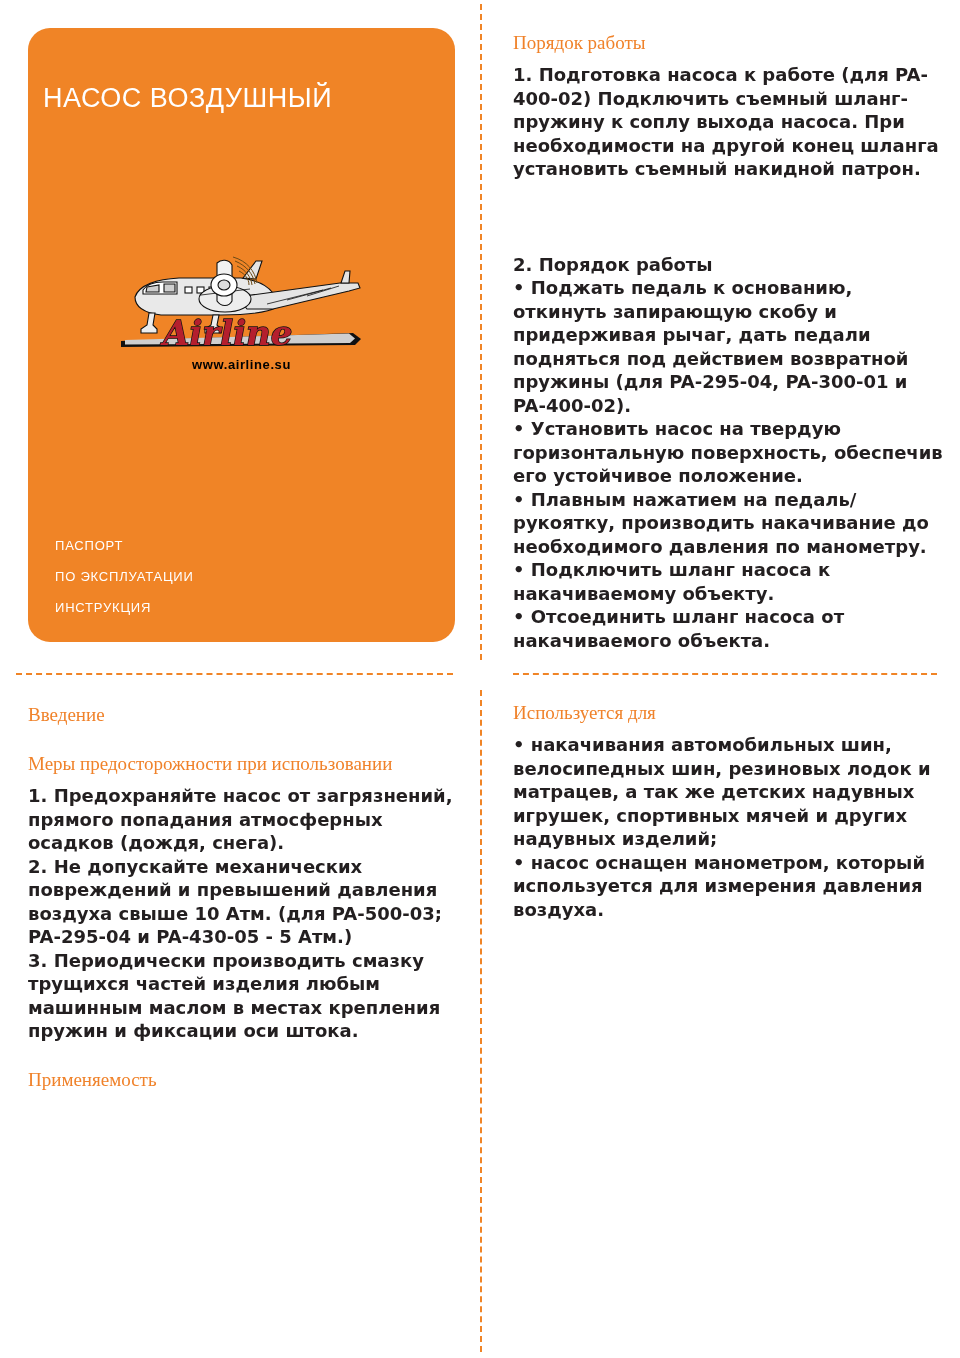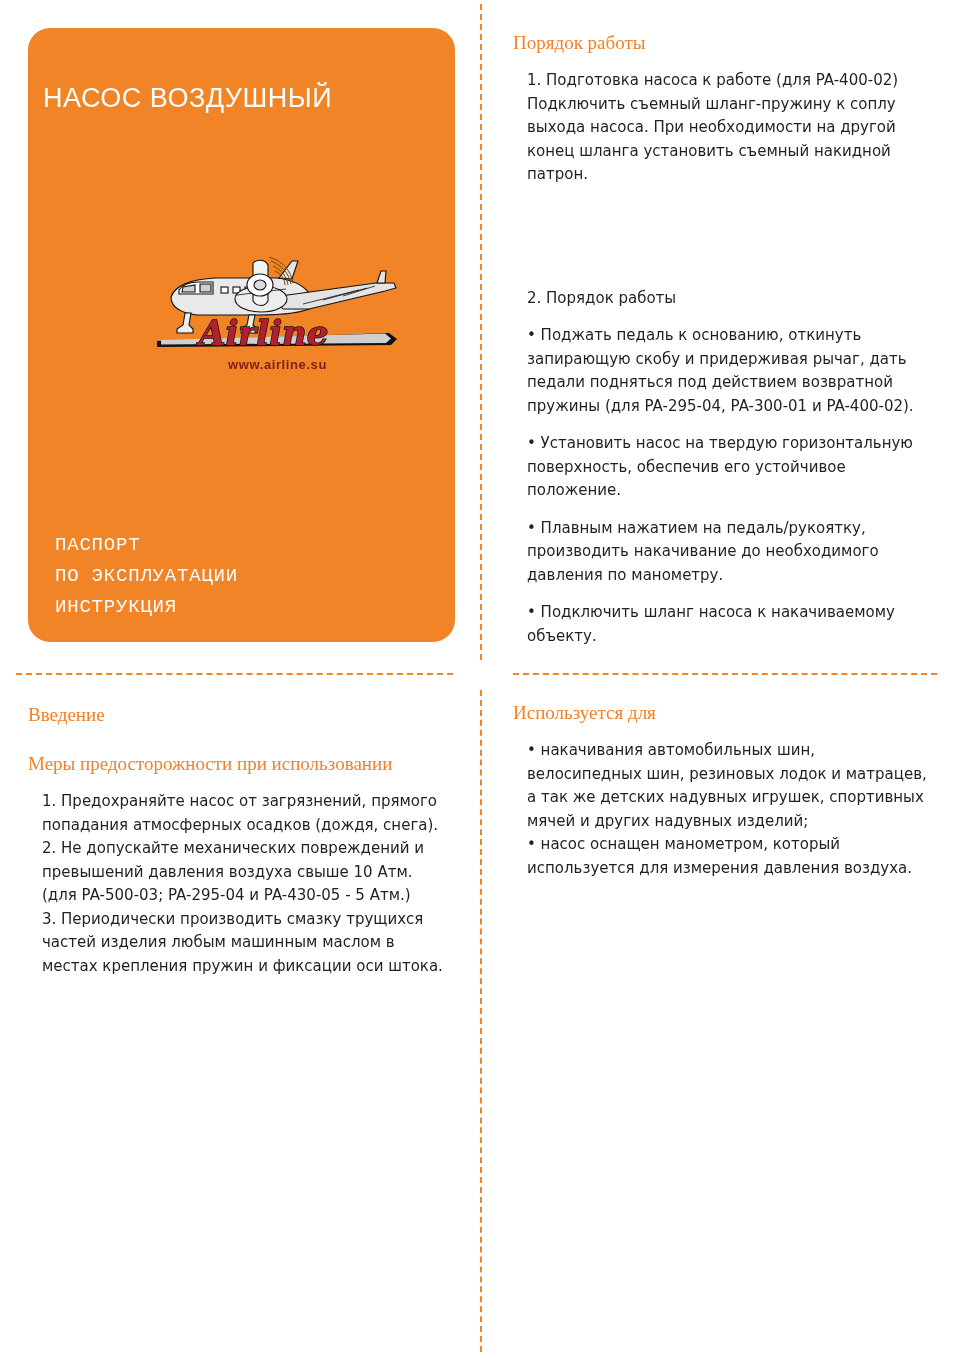--- a/index.html
+++ b/index.html
@@ -105,11 +105,12 @@
   .section:last-child { margin-bottom: 0; }
 
   p.body-text {
-    margin: 14px;
+    margin: 0;
     color: #231f20;
-    font-size: 15px;
+    font-size: 18px;
     line-height: 23.5px;
     font-family: "DejaVu Sans", sans-serif;
+    font-weight: bold;
   }
   .spacer-block { height: 72px; }
 </style>

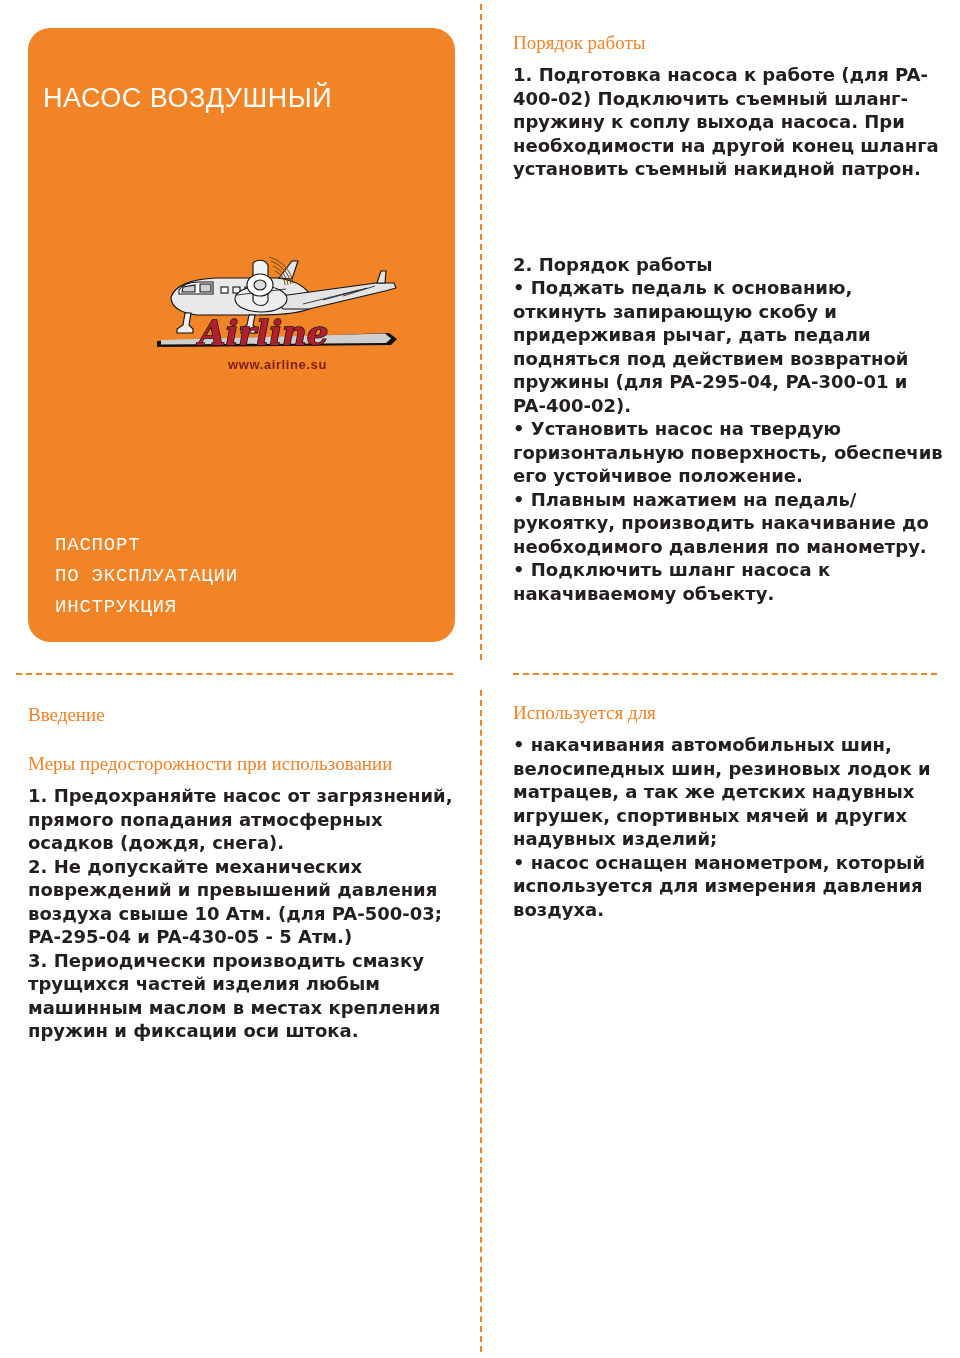--- a/index.html
+++ b/index.html
@@ -61,7 +61,6 @@
     top: 225px;
     width: 427px;
     text-align: center;
-    padding-left: 36px;
   }
   .logo-svg { display: block; margin: 0 auto; }
   .logo-url {

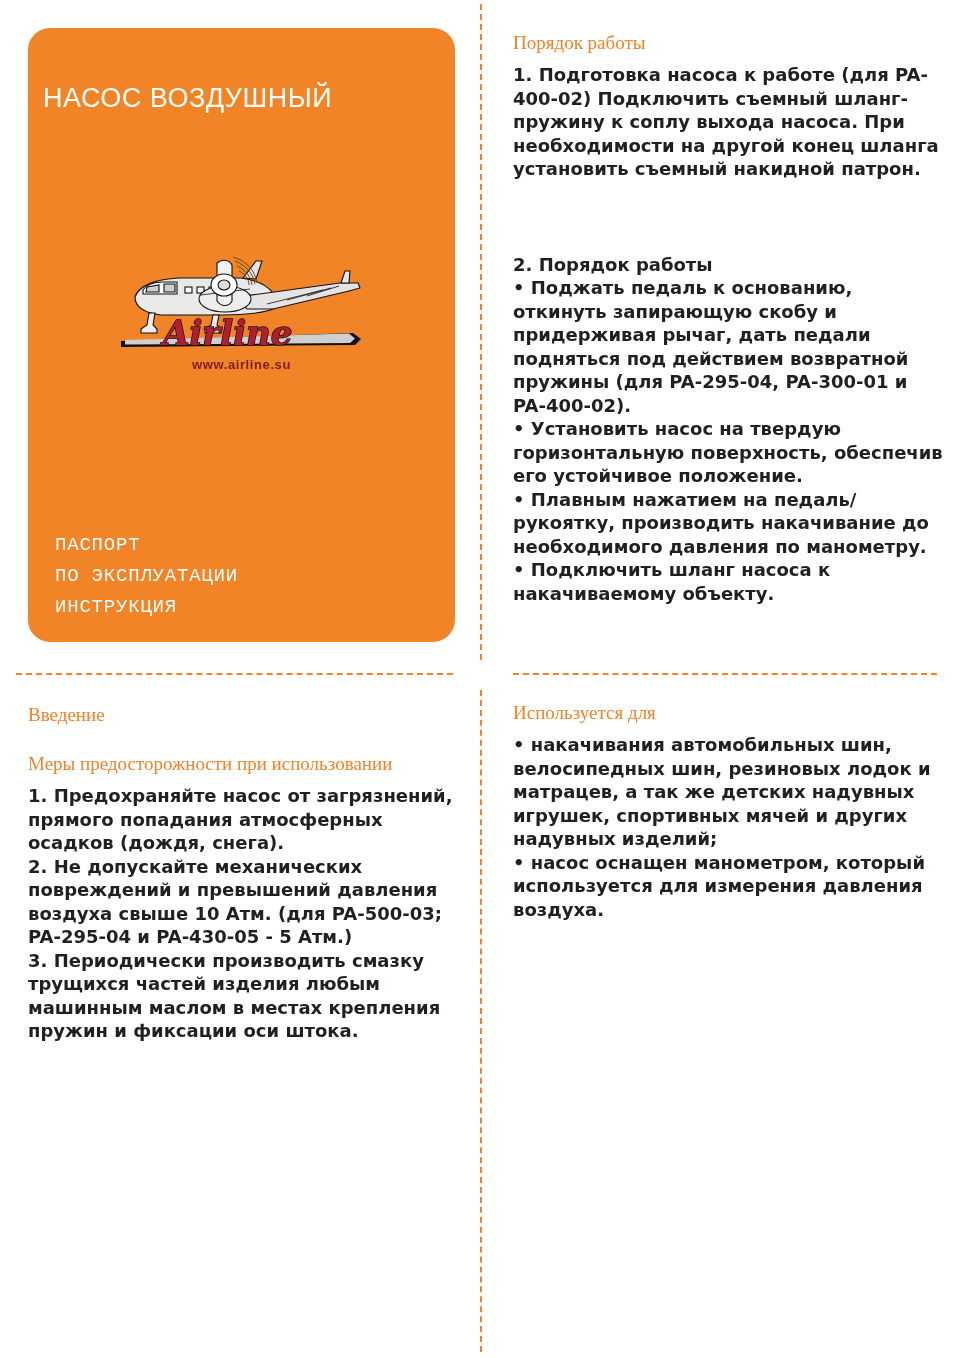--- a/index.html
+++ b/index.html
@@ -65,7 +65,7 @@
   .logo-svg { display: block; margin: 0 auto; }
   .logo-url {
     margin-top: 4px;
-    color: #7f1d1d;
+    color: #000000;
     font-size: 13px;
     font-weight: bold;
     letter-spacing: 0.6px;

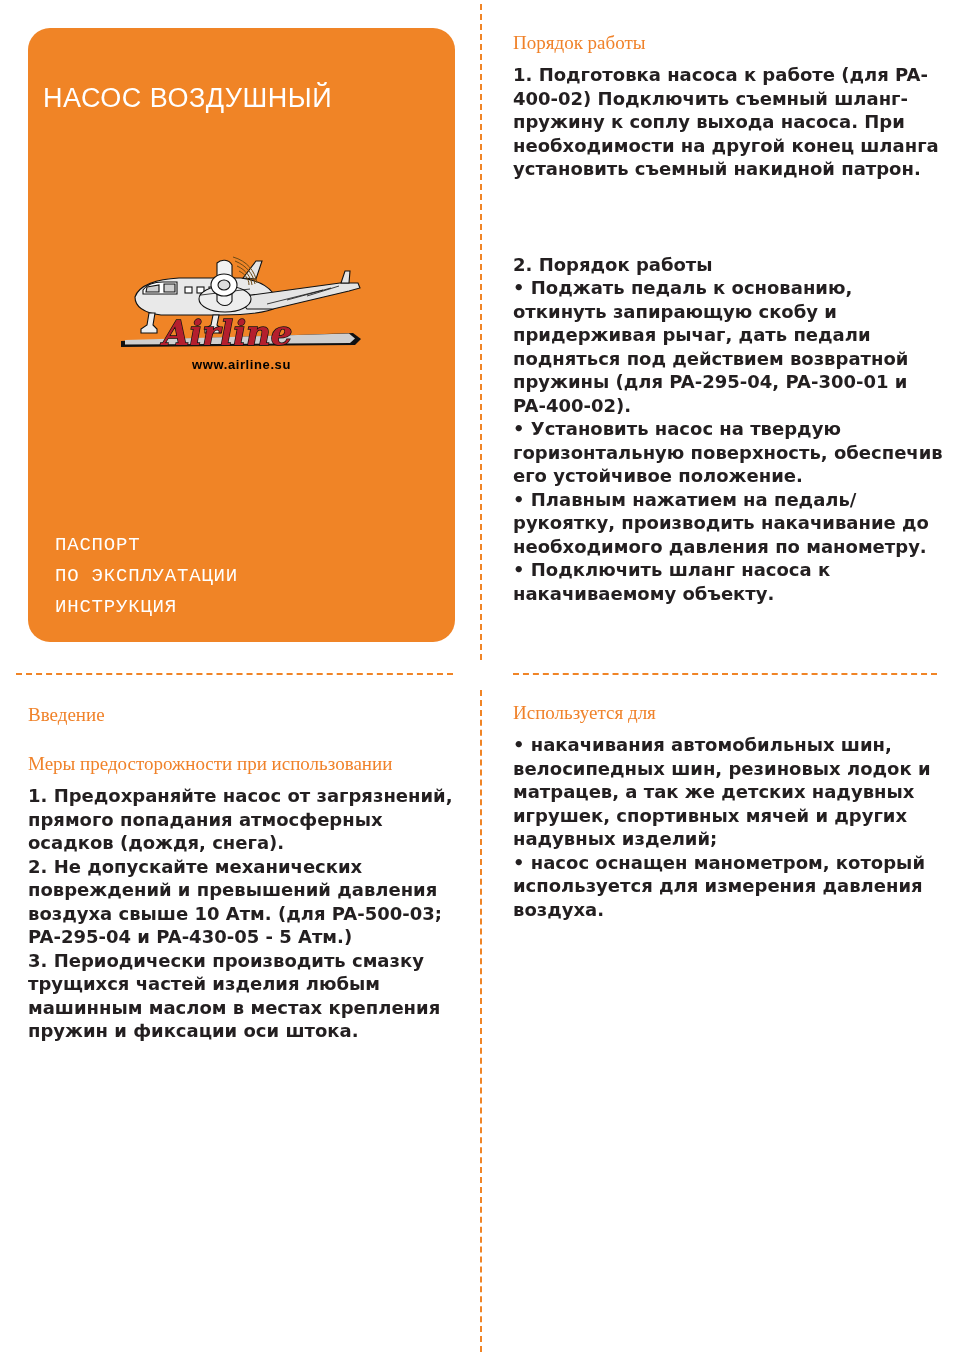--- a/index.html
+++ b/index.html
@@ -76,10 +76,10 @@
     left: 27px;
     top: 502px;
     color: #ffffff;
-    font-size: 19px;
+    font-size: 13px;
     line-height: 31px;
     letter-spacing: 0.8px;
-    font-family: Liberation Mono, monospace;
+    font-family: Liberation Sans, sans-serif;
   }
   .cover-meta div { white-space: nowrap; }
 

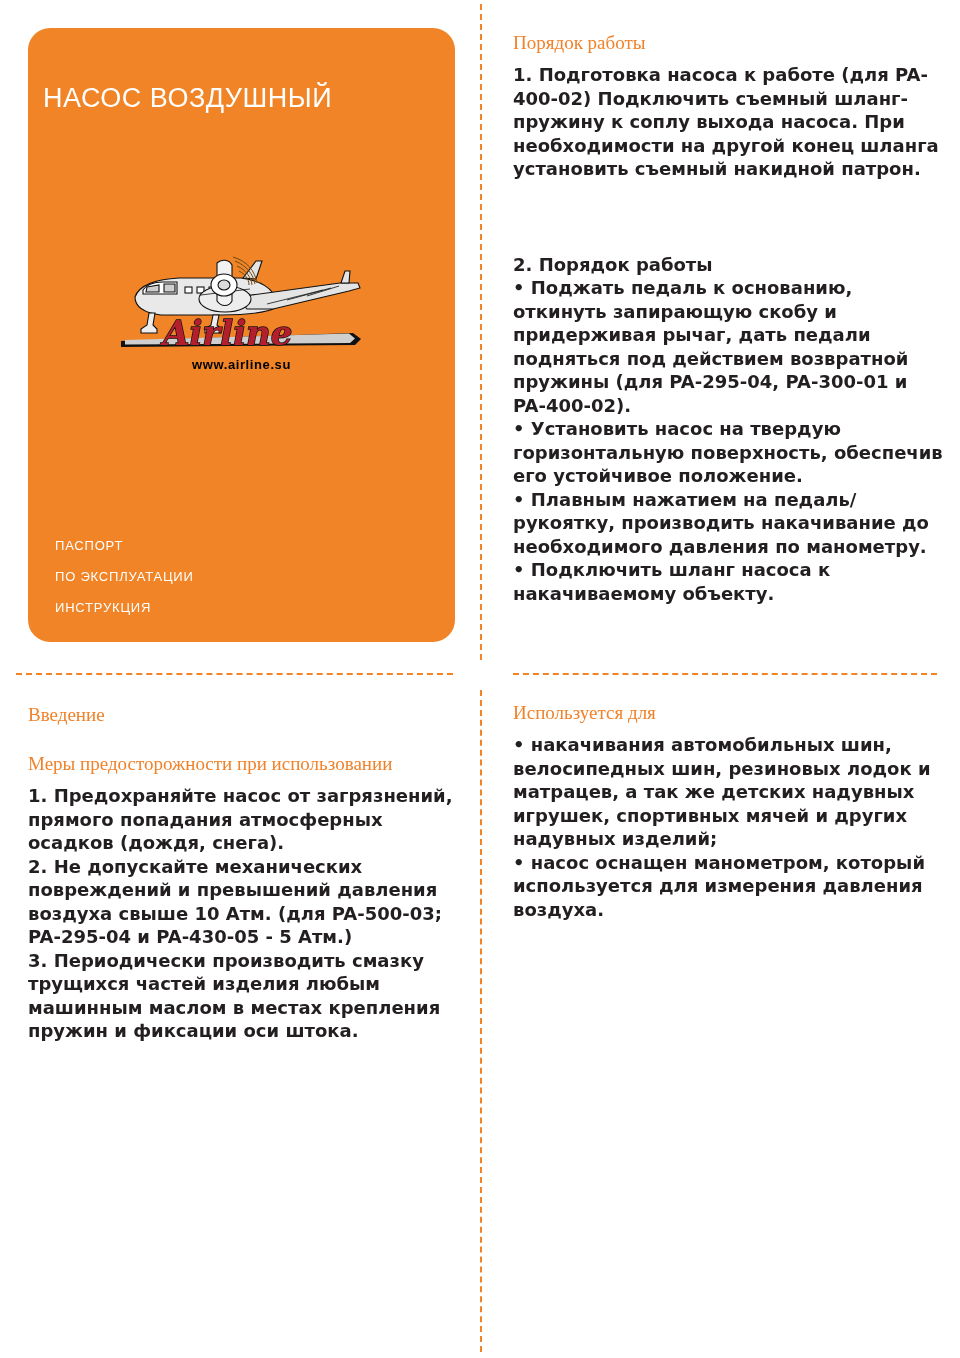--- a/index.html
+++ b/index.html
@@ -196,6 +196,7 @@
     <p class="body-text">• Установить насос на твердую горизонтальную поверхность, обеспечив его устойчивое положение.</p>
     <p class="body-text">• Плавным нажатием на педаль/рукоятку, производить накачивание до необходимого давления по манометру.</p>
     <p class="body-text">• Подключить шланг насоса к накачиваемому объекту.</p>
+    <p class="body-text">• Отсоединить шланг насоса от накачиваемого объекта.</p>
   </div>
 </div>
 

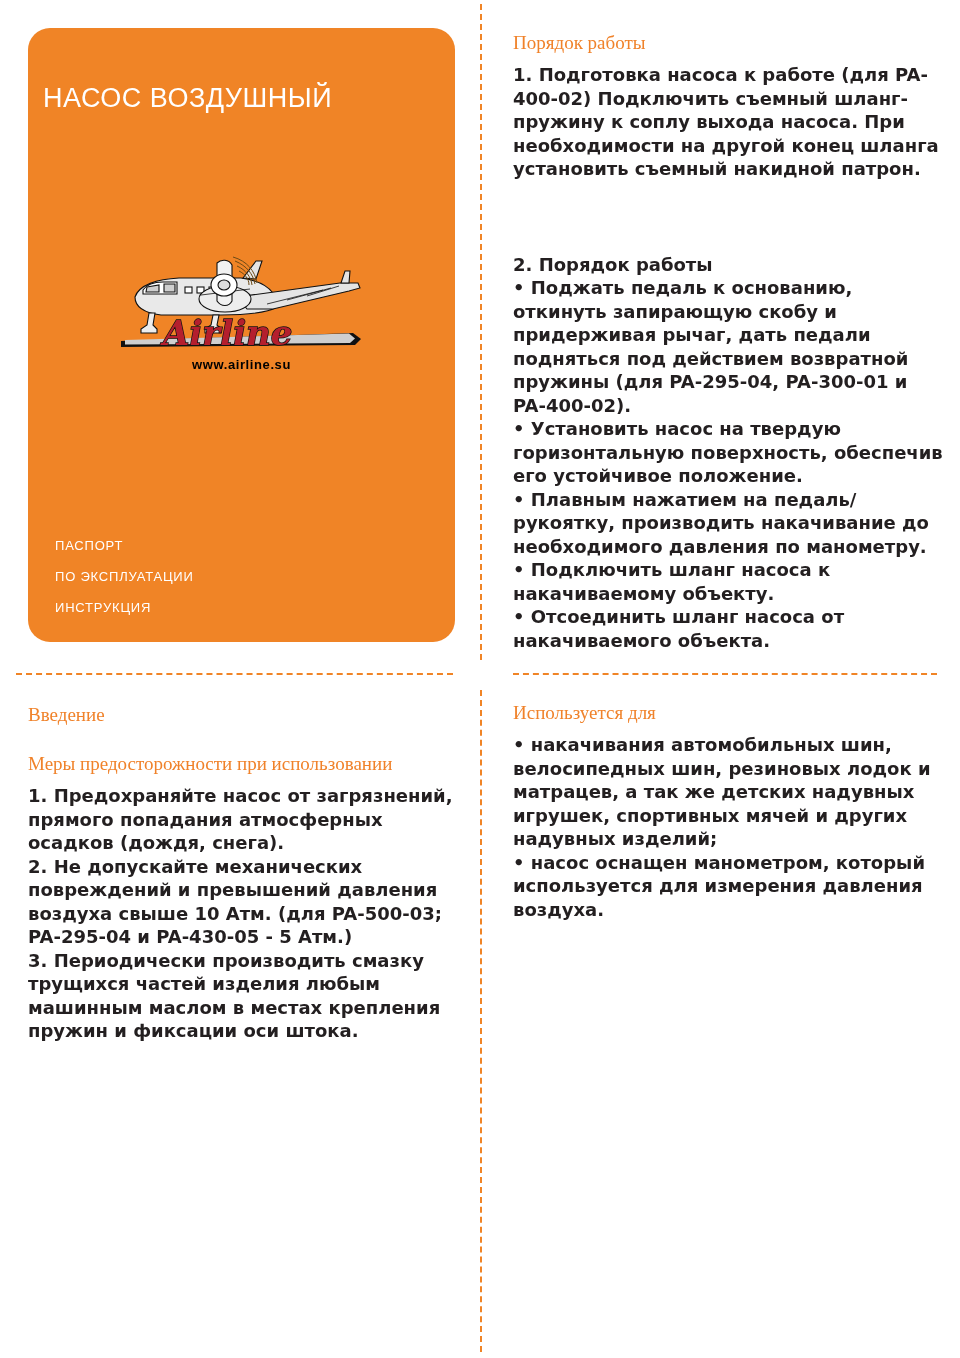--- a/index.html
+++ b/index.html
@@ -214,6 +214,7 @@
   </div>
 
   <div class="section">
+    <h2 class="section-title">Применяемость</h2>
   </div>
 </div>
 

